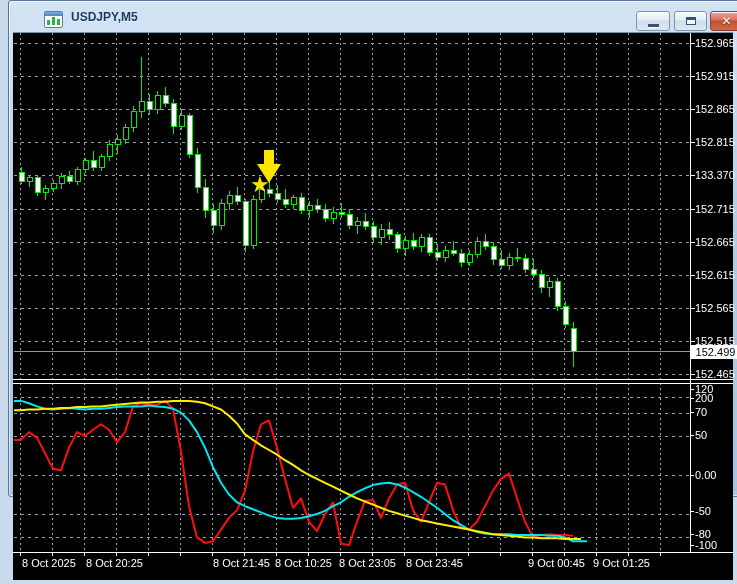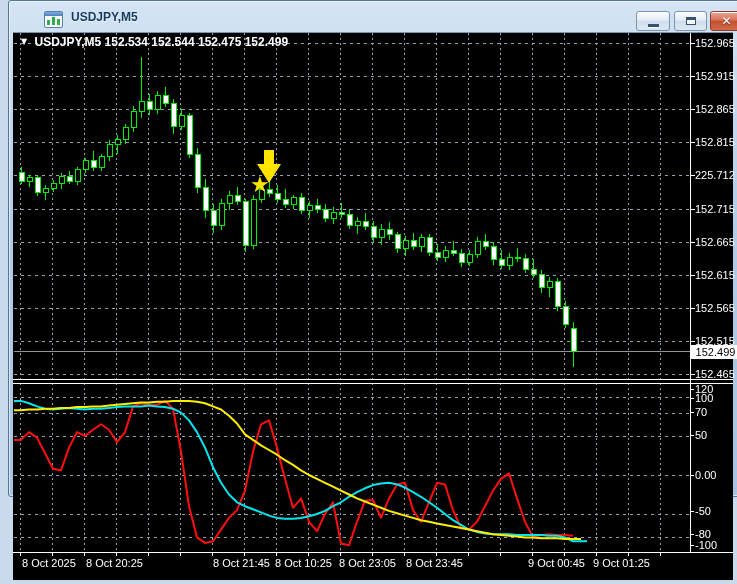--- a/index.html
+++ b/index.html
@@ -295,11 +295,6 @@
       </g>
     </svg>
 
-  <div class="overlay quote-header">
-    <span class="tri">▼</span>
-    <span>USDJPY,M5</span>
-    <span>152.534 152.544 152.475 152.499</span>
-  </div>
   <div class="price-tag">152.499</div>
   <div id="labels-root">
       <div class="axis-label" style="left: 686px; top: 36px;">152.965</div>

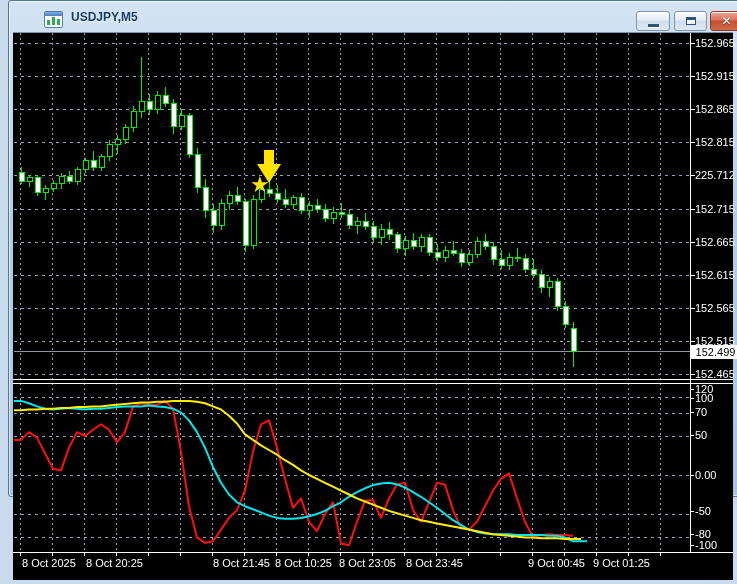--- a/index.html
+++ b/index.html
@@ -301,7 +301,7 @@
       <div class="axis-label" style="left: 686px; top: 69px;">152.915</div>
       <div class="axis-label" style="left: 686px; top: 102px;">152.865</div>
       <div class="axis-label" style="left: 686px; top: 135px;">152.815</div>
-      <div class="axis-label" style="left: 686px; top: 168px;">225.712</div>
+      <div class="axis-label" style="left: 686px; top: 168px;">133.370</div>
       <div class="axis-label" style="left: 686px; top: 202px;">152.715</div>
       <div class="axis-label" style="left: 686px; top: 235px;">152.665</div>
       <div class="axis-label" style="left: 686px; top: 268px;">152.615</div>

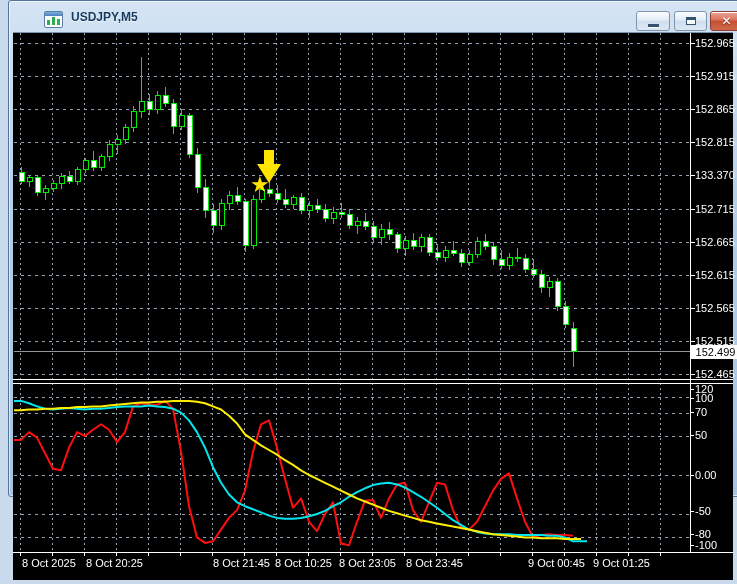--- a/index.html
+++ b/index.html
@@ -309,7 +309,7 @@
       <div class="axis-label" style="left: 686px; top: 334px;">152.515</div>
       <div class="axis-label" style="left: 686px; top: 367px;">152.465</div>
       <div class="axis-label" style="left: 686px; top: 382px;">120</div>
-      <div class="axis-label" style="left: 686px; top: 391px;">100</div>
+      <div class="axis-label" style="left: 686px; top: 391px;">200</div>
       <div class="axis-label" style="left: 686px; top: 405px;">70</div>
       <div class="axis-label" style="left: 686px; top: 428px;">50</div>
       <div class="axis-label" style="left: 686px; top: 468px;">0.00</div>

